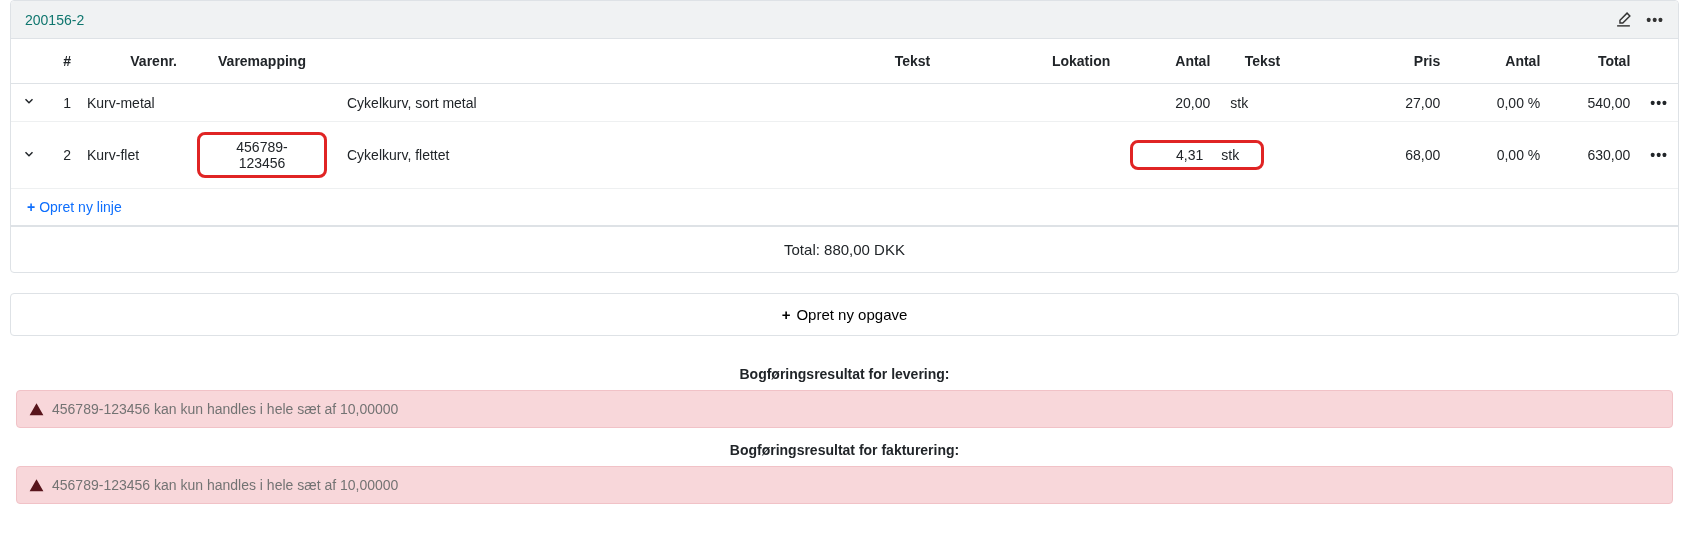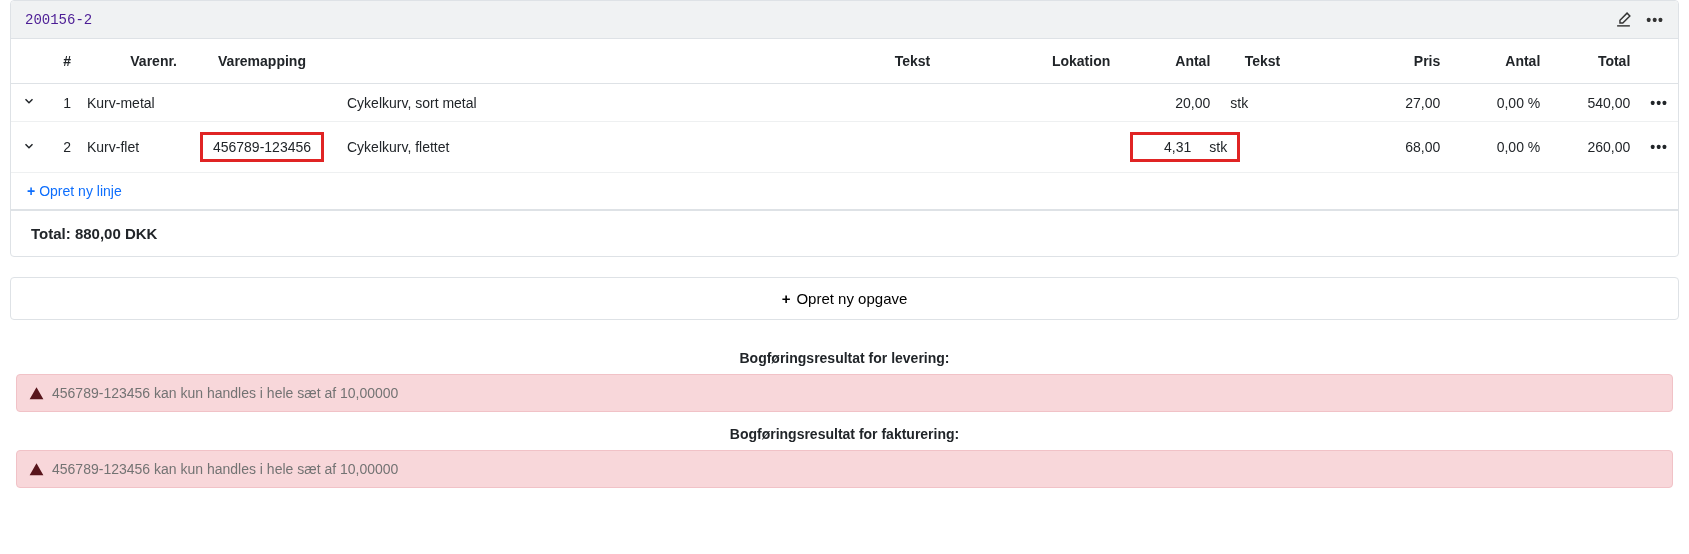--- a/index.html
+++ b/index.html
@@ -9,7 +9,7 @@
 
     .panel { border: 1px solid #dee2e6; border-radius: 4px; background: #fff; margin-bottom: 20px; }
     .panel-header { background: #f0f2f3; border-bottom: 1px solid #dee2e6; padding: 10px 14px; display: flex; align-items: center; justify-content: space-between; border-radius: 4px 4px 0 0; }
-    .panel-header-title { font-weight: 500; color: #4c1d95; font-family: Liberation Mono, monospace; }
+    .panel-header-title { font-weight: 500; color: #0f766e; }
     .panel-header-actions { display: flex; gap: 14px; align-items: center; }
     .icon-btn { cursor: pointer; color: #333; }
     .icon-btn svg { display: block; }

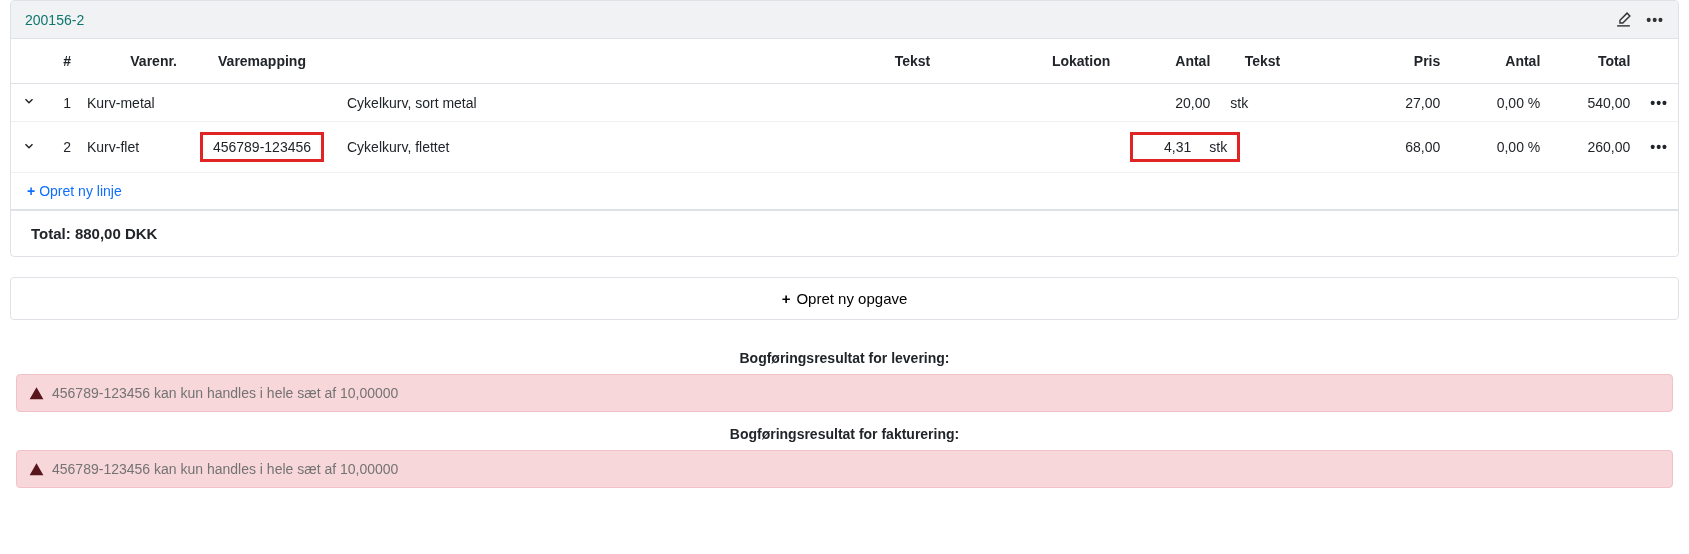--- a/index.html
+++ b/index.html
@@ -37,7 +37,7 @@
     .chevron { cursor: pointer; display: inline-flex; }
     .dots { cursor: pointer; font-weight: 700; letter-spacing: 1px; }
 
-    .highlight-box { border: 3px solid #e02424; border-radius: 0; padding: 4px 10px; display: inline-block; }
+    .highlight-box { border: 3px solid #e02424; border-radius: 8px; padding: 4px 22px; display: inline-block; }
 
     .new-line-row td { border-bottom: 2px solid #dee2e6; padding: 10px 16px; }
     .add-link { color: #0d6efd; cursor: pointer; display: inline-flex; align-items: center; gap: 4px; font-size: 14px; }

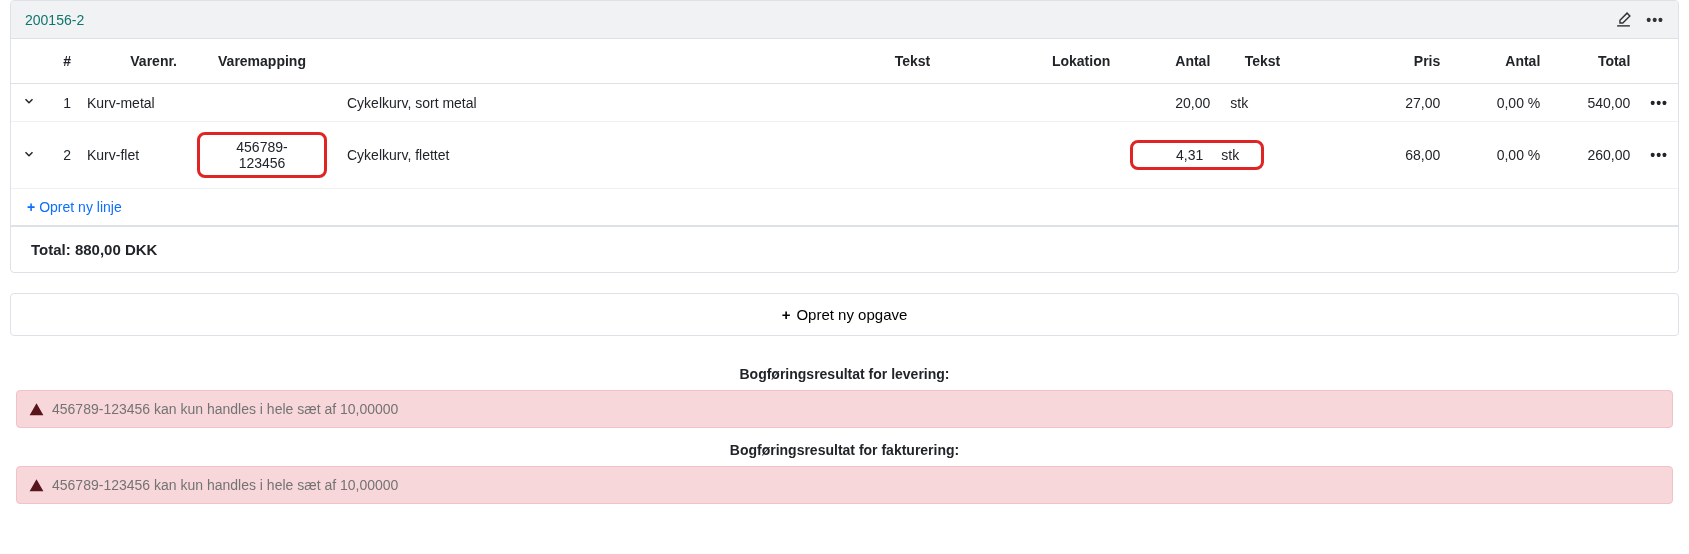--- a/index.html
+++ b/index.html
@@ -121,7 +121,7 @@
             <td class="col-antal num" colspan="2" style="text-align:left"><span class="highlight-box"><span style="display:inline-block;width:48px;text-align:right;margin-right:18px">4,31</span><span>stk</span></span></td>
             <td class="col-pris right num">68,00</td>
             <td class="col-rabat right num">0,00 %</td>
-            <td class="col-total right num">260,00</td>
+            <td class="col-total right num">630,00</td>
             <td class="col-more"><span class="dots">•••</span></td>
           </tr>
         </tbody>

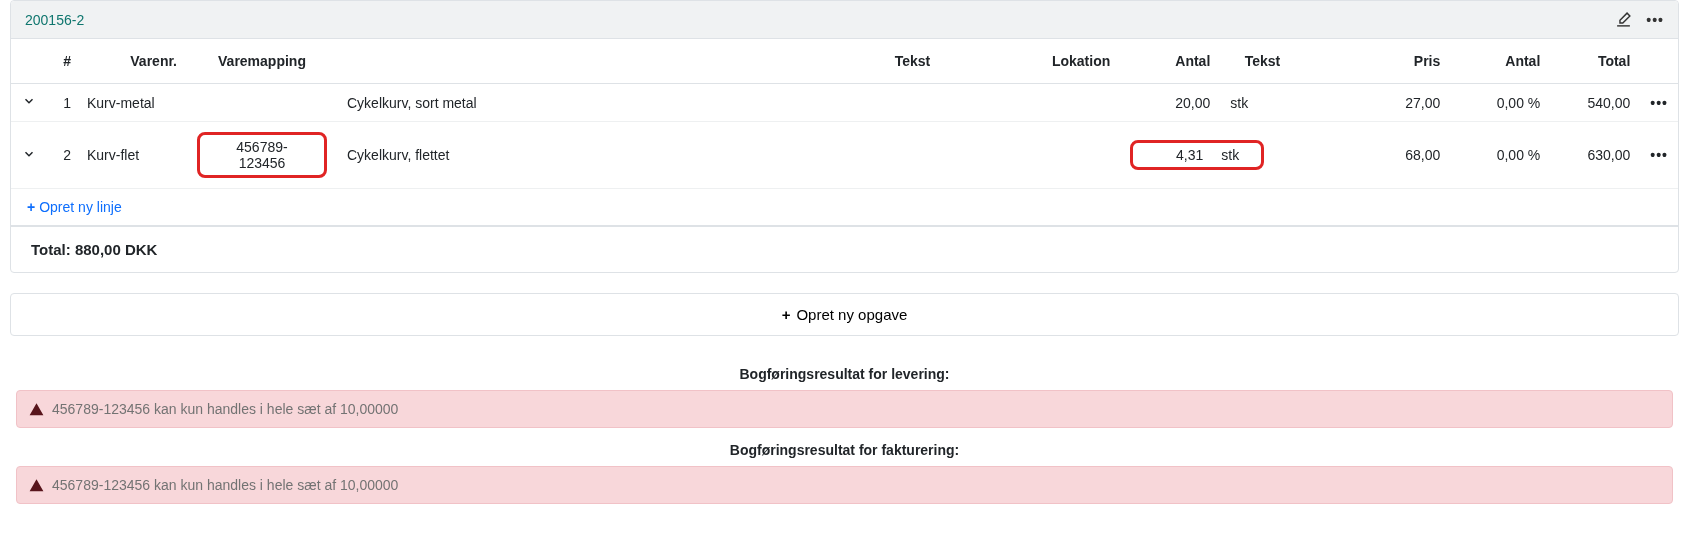--- a/index.html
+++ b/index.html
@@ -43,7 +43,7 @@
     .add-link { color: #0d6efd; cursor: pointer; display: inline-flex; align-items: center; gap: 4px; font-size: 14px; }
     .plus { font-weight: 700; }
 
-    .total-bar { text-align: left; padding: 14px 20px; font-weight: 700; font-size: 15px; }
+    .total-bar { text-align: center; padding: 14px 20px; font-weight: 400; font-size: 15px; }
 
     .task-button { border: 1px solid #dee2e6; background: #fff; width: 100%; text-align: center; padding: 12px; font-size: 15px; border-radius: 4px; cursor: pointer; display: flex; align-items: center; justify-content: center; gap: 6px; margin-bottom: 30px; }
 

